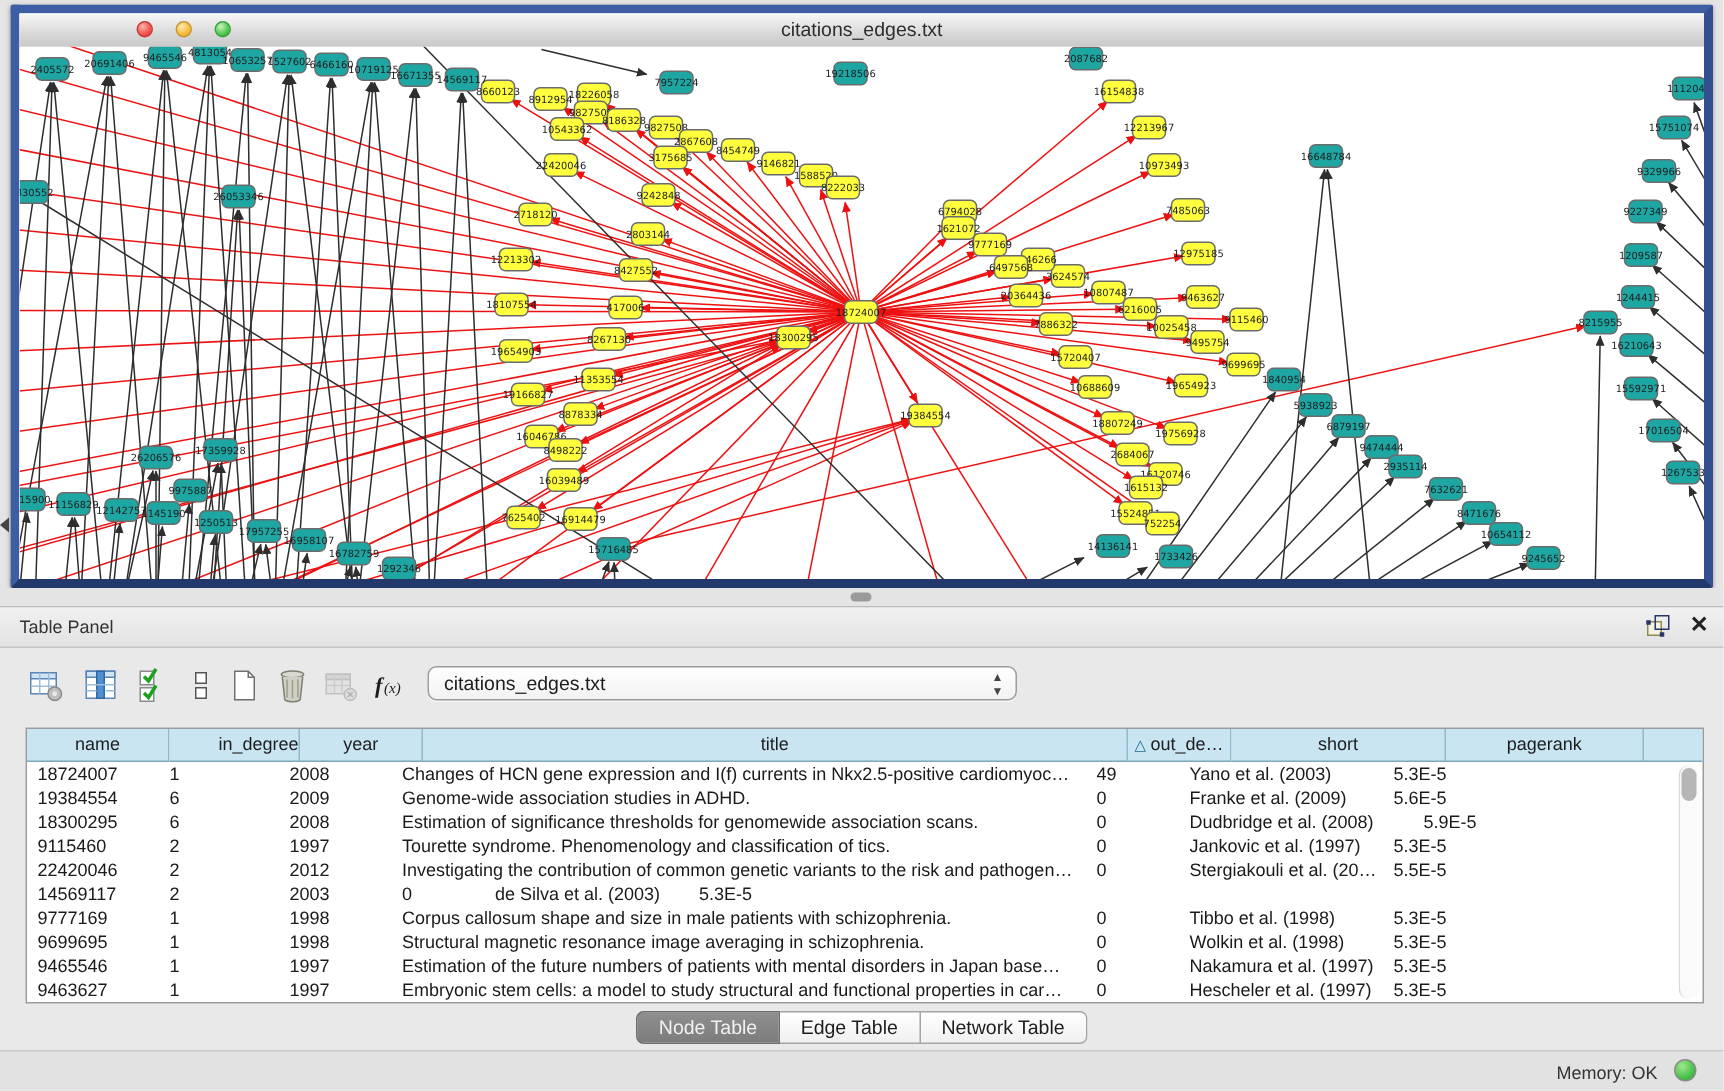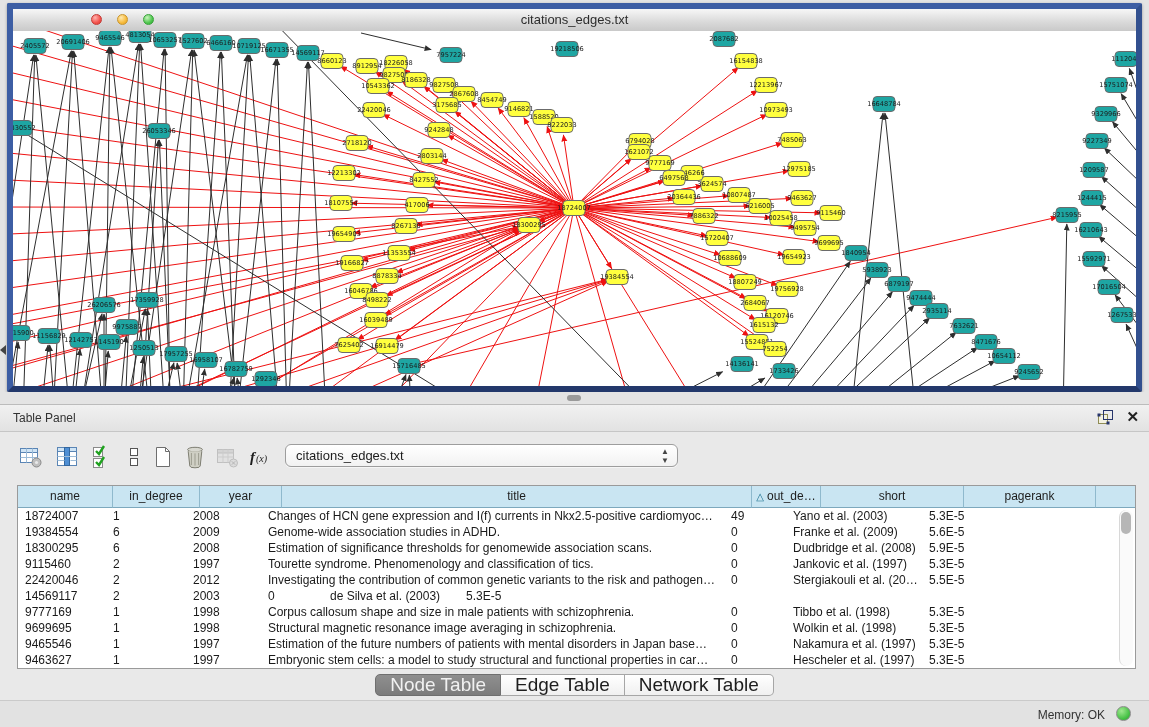--- a/index.html
+++ b/index.html
@@ -802,7 +802,7 @@
     <div class="tablebox">
       <div class="thead" id="thead">
           <div class="th" style="width: 95px;">name</div>
-          <div class="th" style="width: 87px;">in_degree</div>
+          <div class="th" style="width: 87px; text-align: right;">in_degree</div>
           <div class="th" style="width: 82px;">year</div>
           <div class="th" style="width: 470px;">title</div>
           <div class="th" style="width: 69px;"><span class="sort">△</span>out_de…</div>

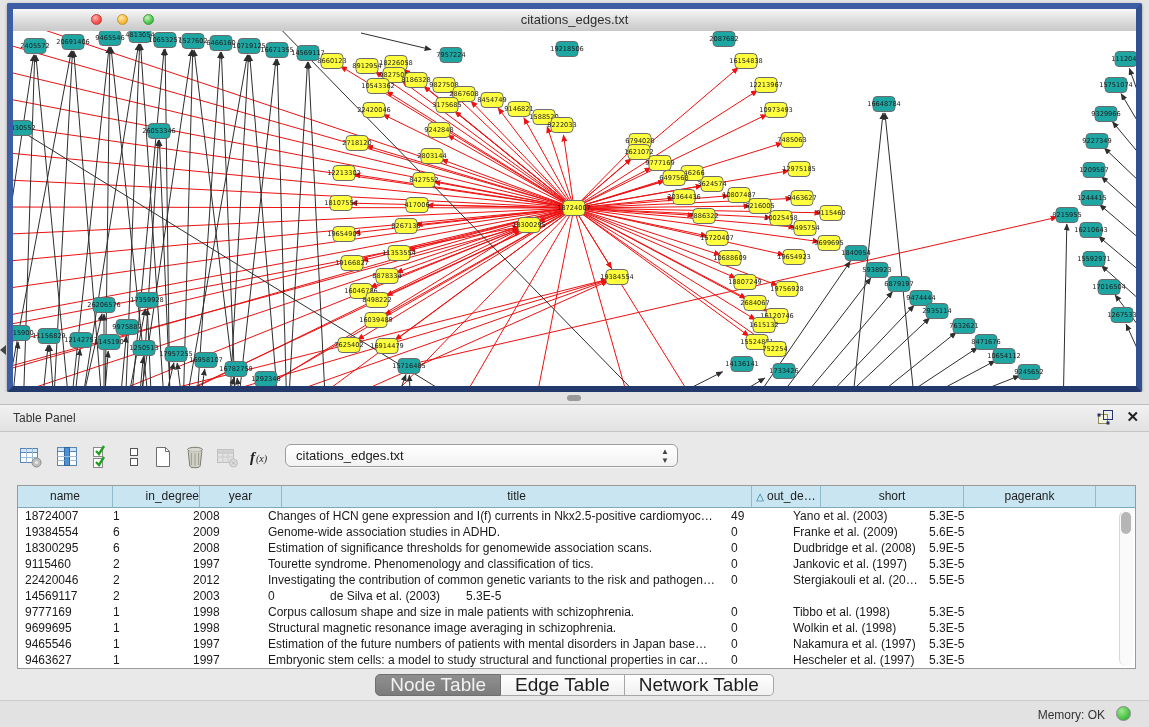--- a/index.html
+++ b/index.html
@@ -836,7 +836,7 @@
             <div class="td" style="width: 463px;">Estimation of significance thresholds for genomewide association scans.</div>
             <div class="td" style="width: 62px;">0</div>
             <div class="td" style="width: 136px;">Dudbridge et al. (2008)</div>
-            <div class="td" style="width: 125px;">5.9E-5</div>
+            <div class="td" style="width: 125px; margin-left: 20px;">5.9E-5</div>
           </div>
           <div class="tr">
             <div class="td" style="width: 88px;">9115460</div>

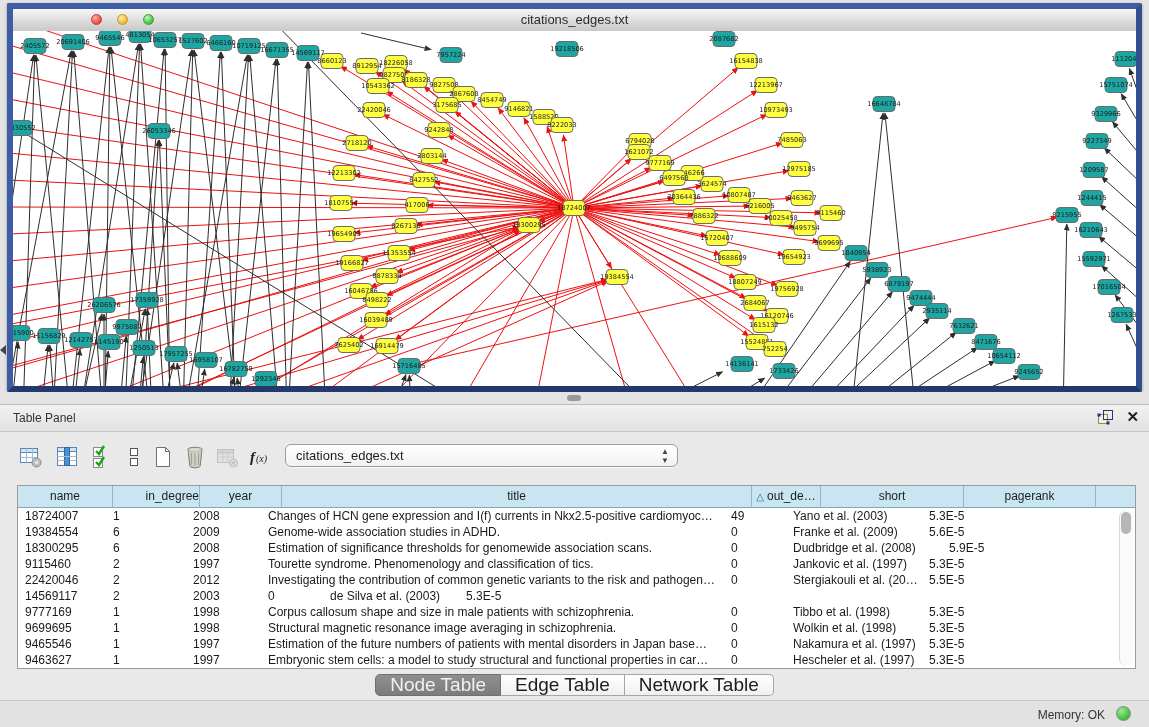--- a/index.html
+++ b/index.html
@@ -53,7 +53,7 @@
 
   .seg-tabs{position:absolute;left:0;right:0;top:269px;display:flex;justify-content:center;}
   .seg{height:22px;box-sizing:border-box;border:1px solid #a6a6a6;background:linear-gradient(#ffffff,#f0f0f0);
-    font-size:19px;color:#1d1d1d;line-height:20px;padding:0 14px;border-left-width:0;}
+    font-size:13px;color:#1d1d1d;line-height:20px;padding:0 14px;border-left-width:0;}
   .seg:first-child{border-radius:5px 0 0 5px;border-left-width:1px;}
   .seg:last-child{border-radius:0 5px 5px 0;}
   .seg.sel{background:linear-gradient(#8f8f8f,#7c7c7c);color:#f1f1f1;border-color:#6f6f6f;}

